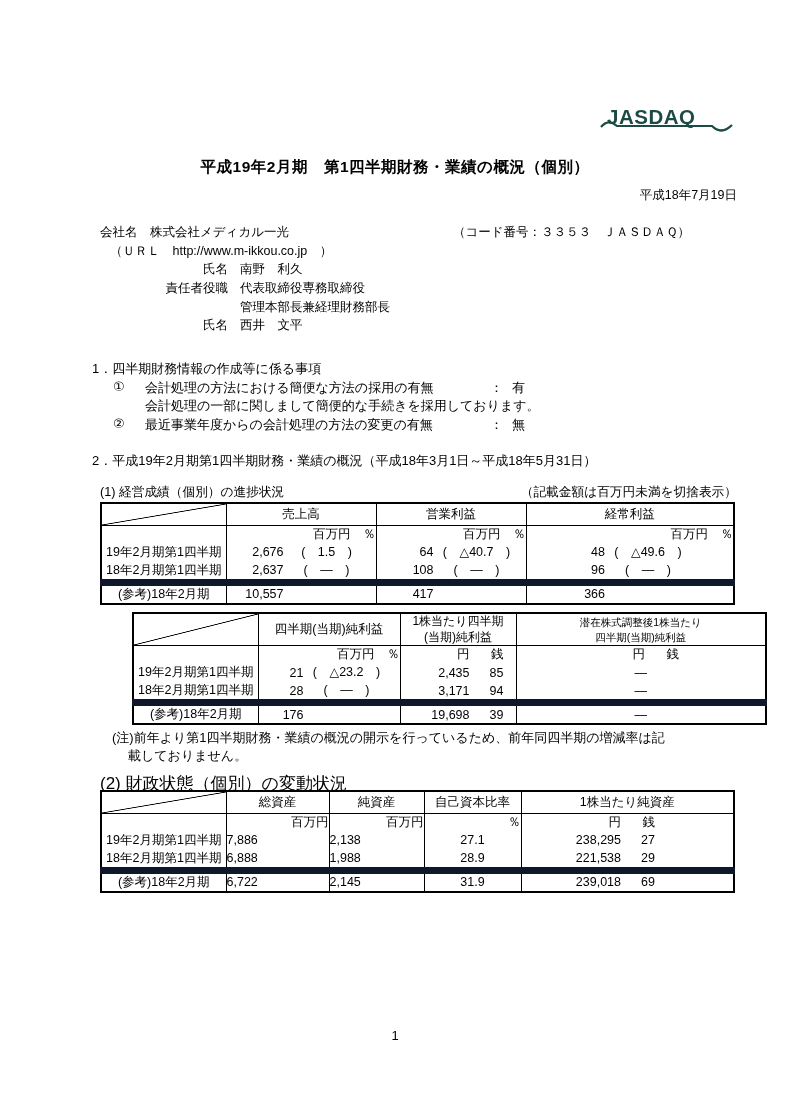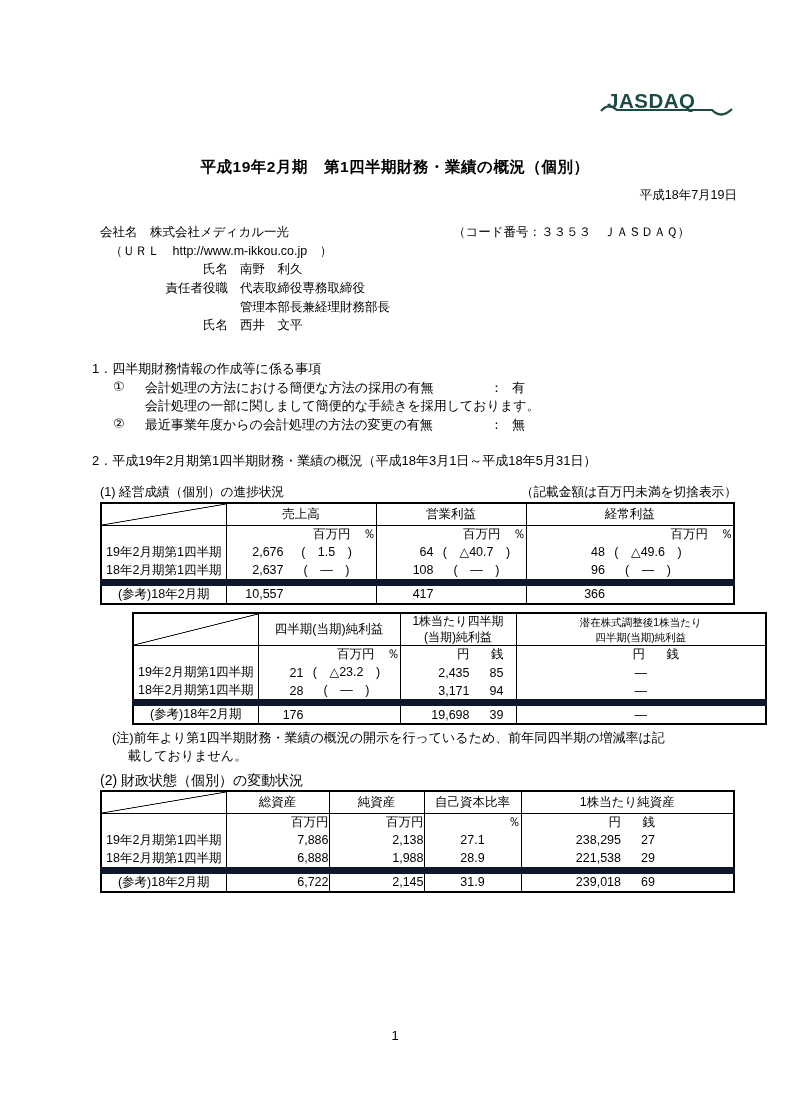--- a/index.html
+++ b/index.html
@@ -12,7 +12,7 @@
   .abs { position:absolute; }
 
   
-  .logo { left:600px; top:85px; width:134px; height:32px; color:#c2410c; }
+  .logo { left:600px; top:101px; width:134px; height:32px; color:#c2410c; }
 
   
   .title { left:0; right:0; top:157px; text-align:center; font-size:15.5px; font-weight:bold; letter-spacing:.5px; }

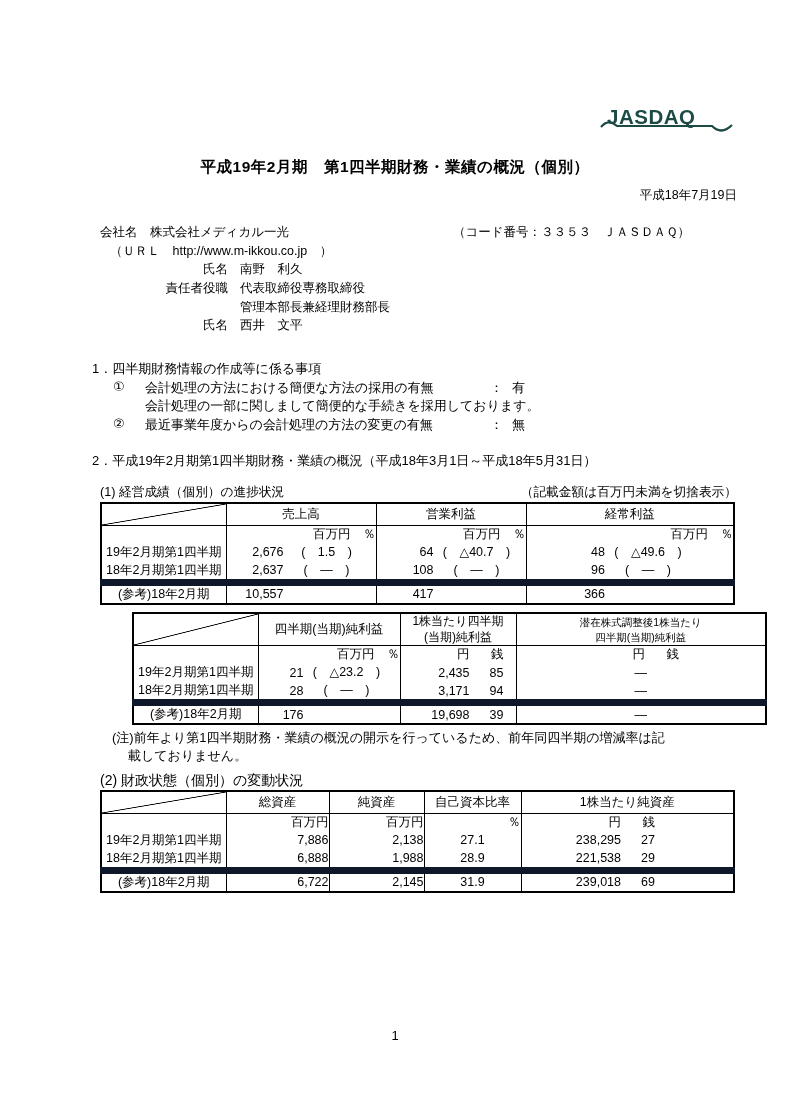--- a/index.html
+++ b/index.html
@@ -37,7 +37,7 @@
 
   .s2head { left:92px; top:452px; }
   .subrow { left:100px; top:484px; width:637px; display:flex; justify-content:space-between; font-size:12.7px; }
-  .sub2   { left:100px; top:772px; font-size:14px; }
+  .sub2   { left:100px; top:772px; font-size:17px;text-decoration:underline; }
   .footnote1 { left:112px; top:729px; }
   .footnote2 { left:128px; top:747px; }
   .pageno { left:0; right:0; top:1028px; text-align:center; }

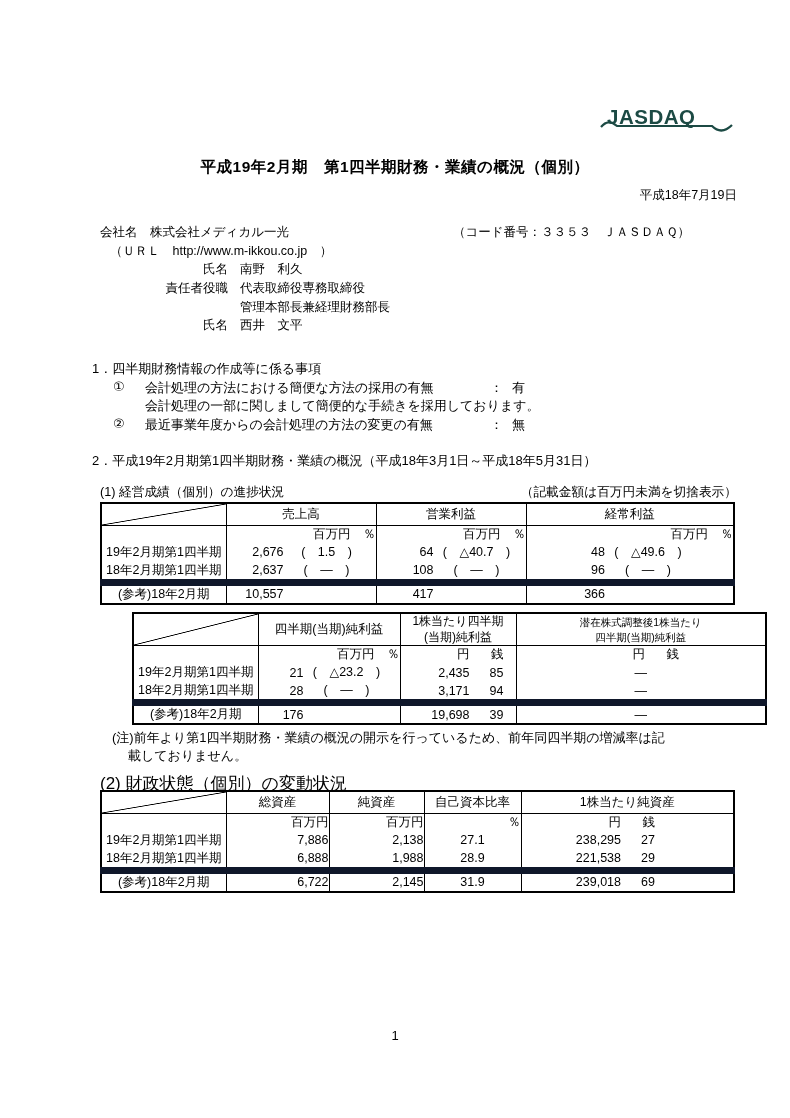--- a/index.html
+++ b/index.html
@@ -74,7 +74,7 @@
   .ys78 { padding-right:78px; }
 
   .dash { text-align:center; }
-  .pv   { text-align:right; padding-right:32px; }
+  .pv   { text-align:left; padding-right:32px; }
   .pv3  { text-align:center; padding-right:22px; }
   .pu   { text-align:right; padding-right:8px; }
   .pu3  { text-align:right; padding-right:12px; }

